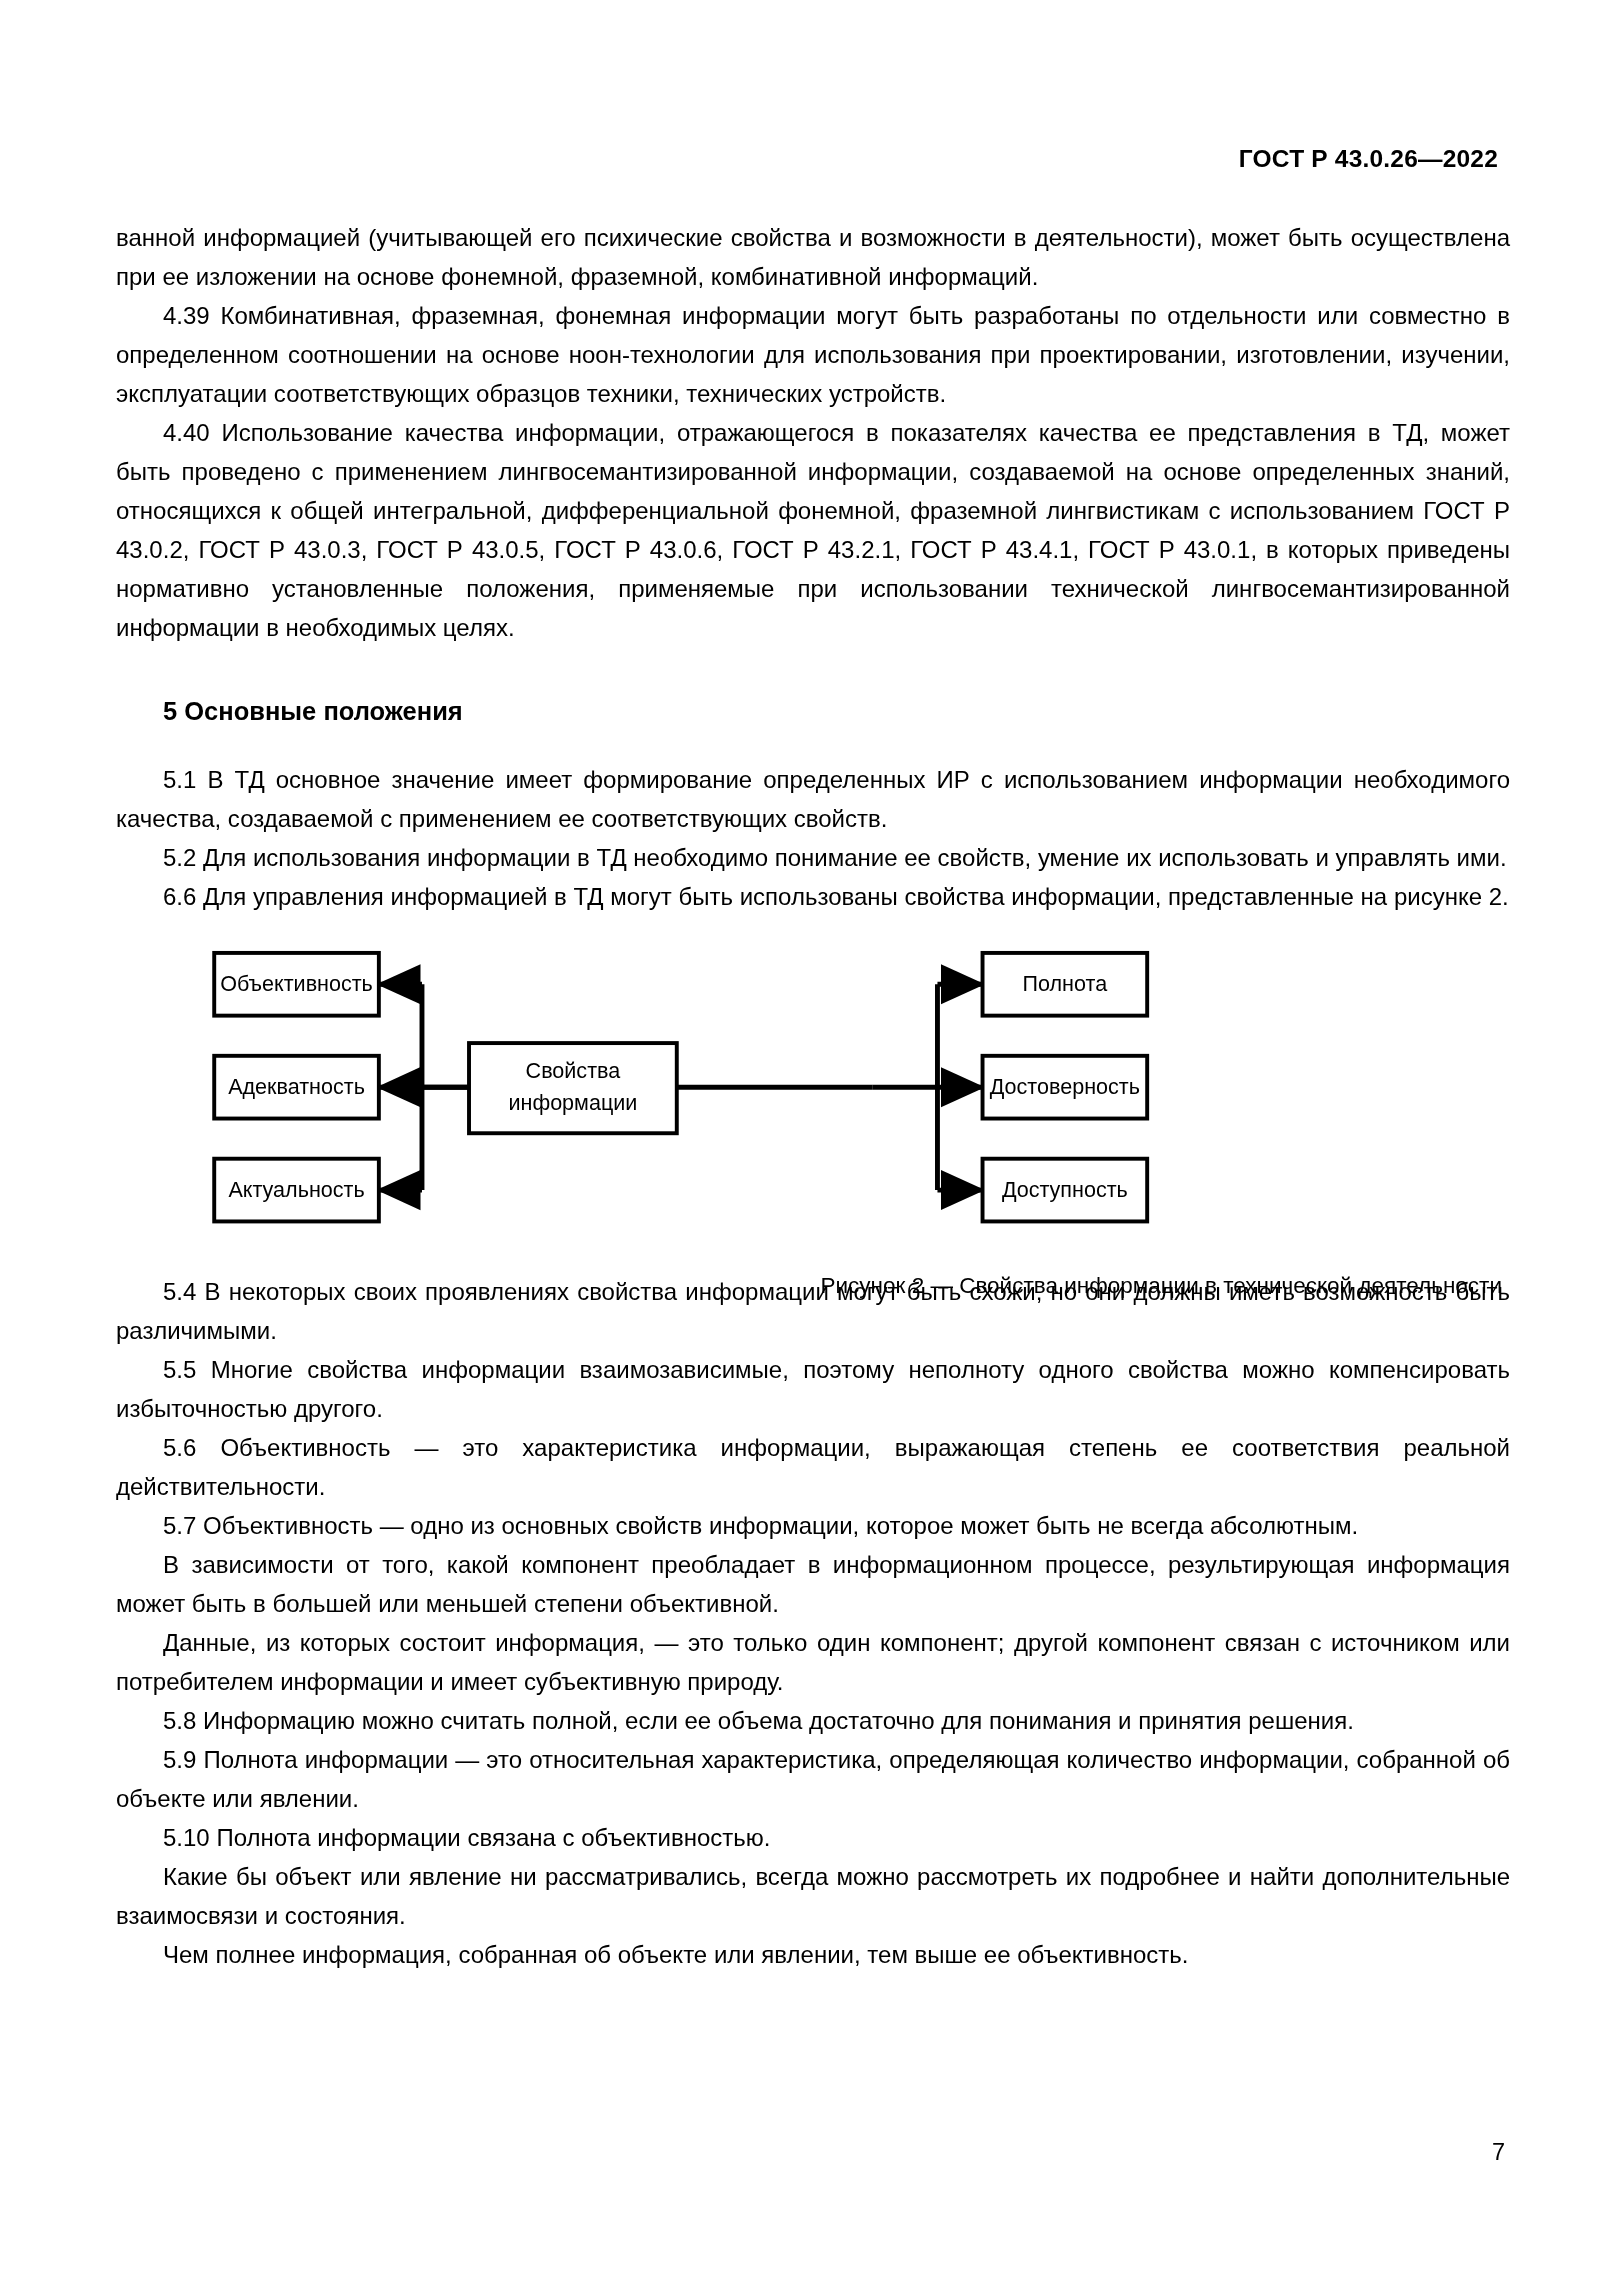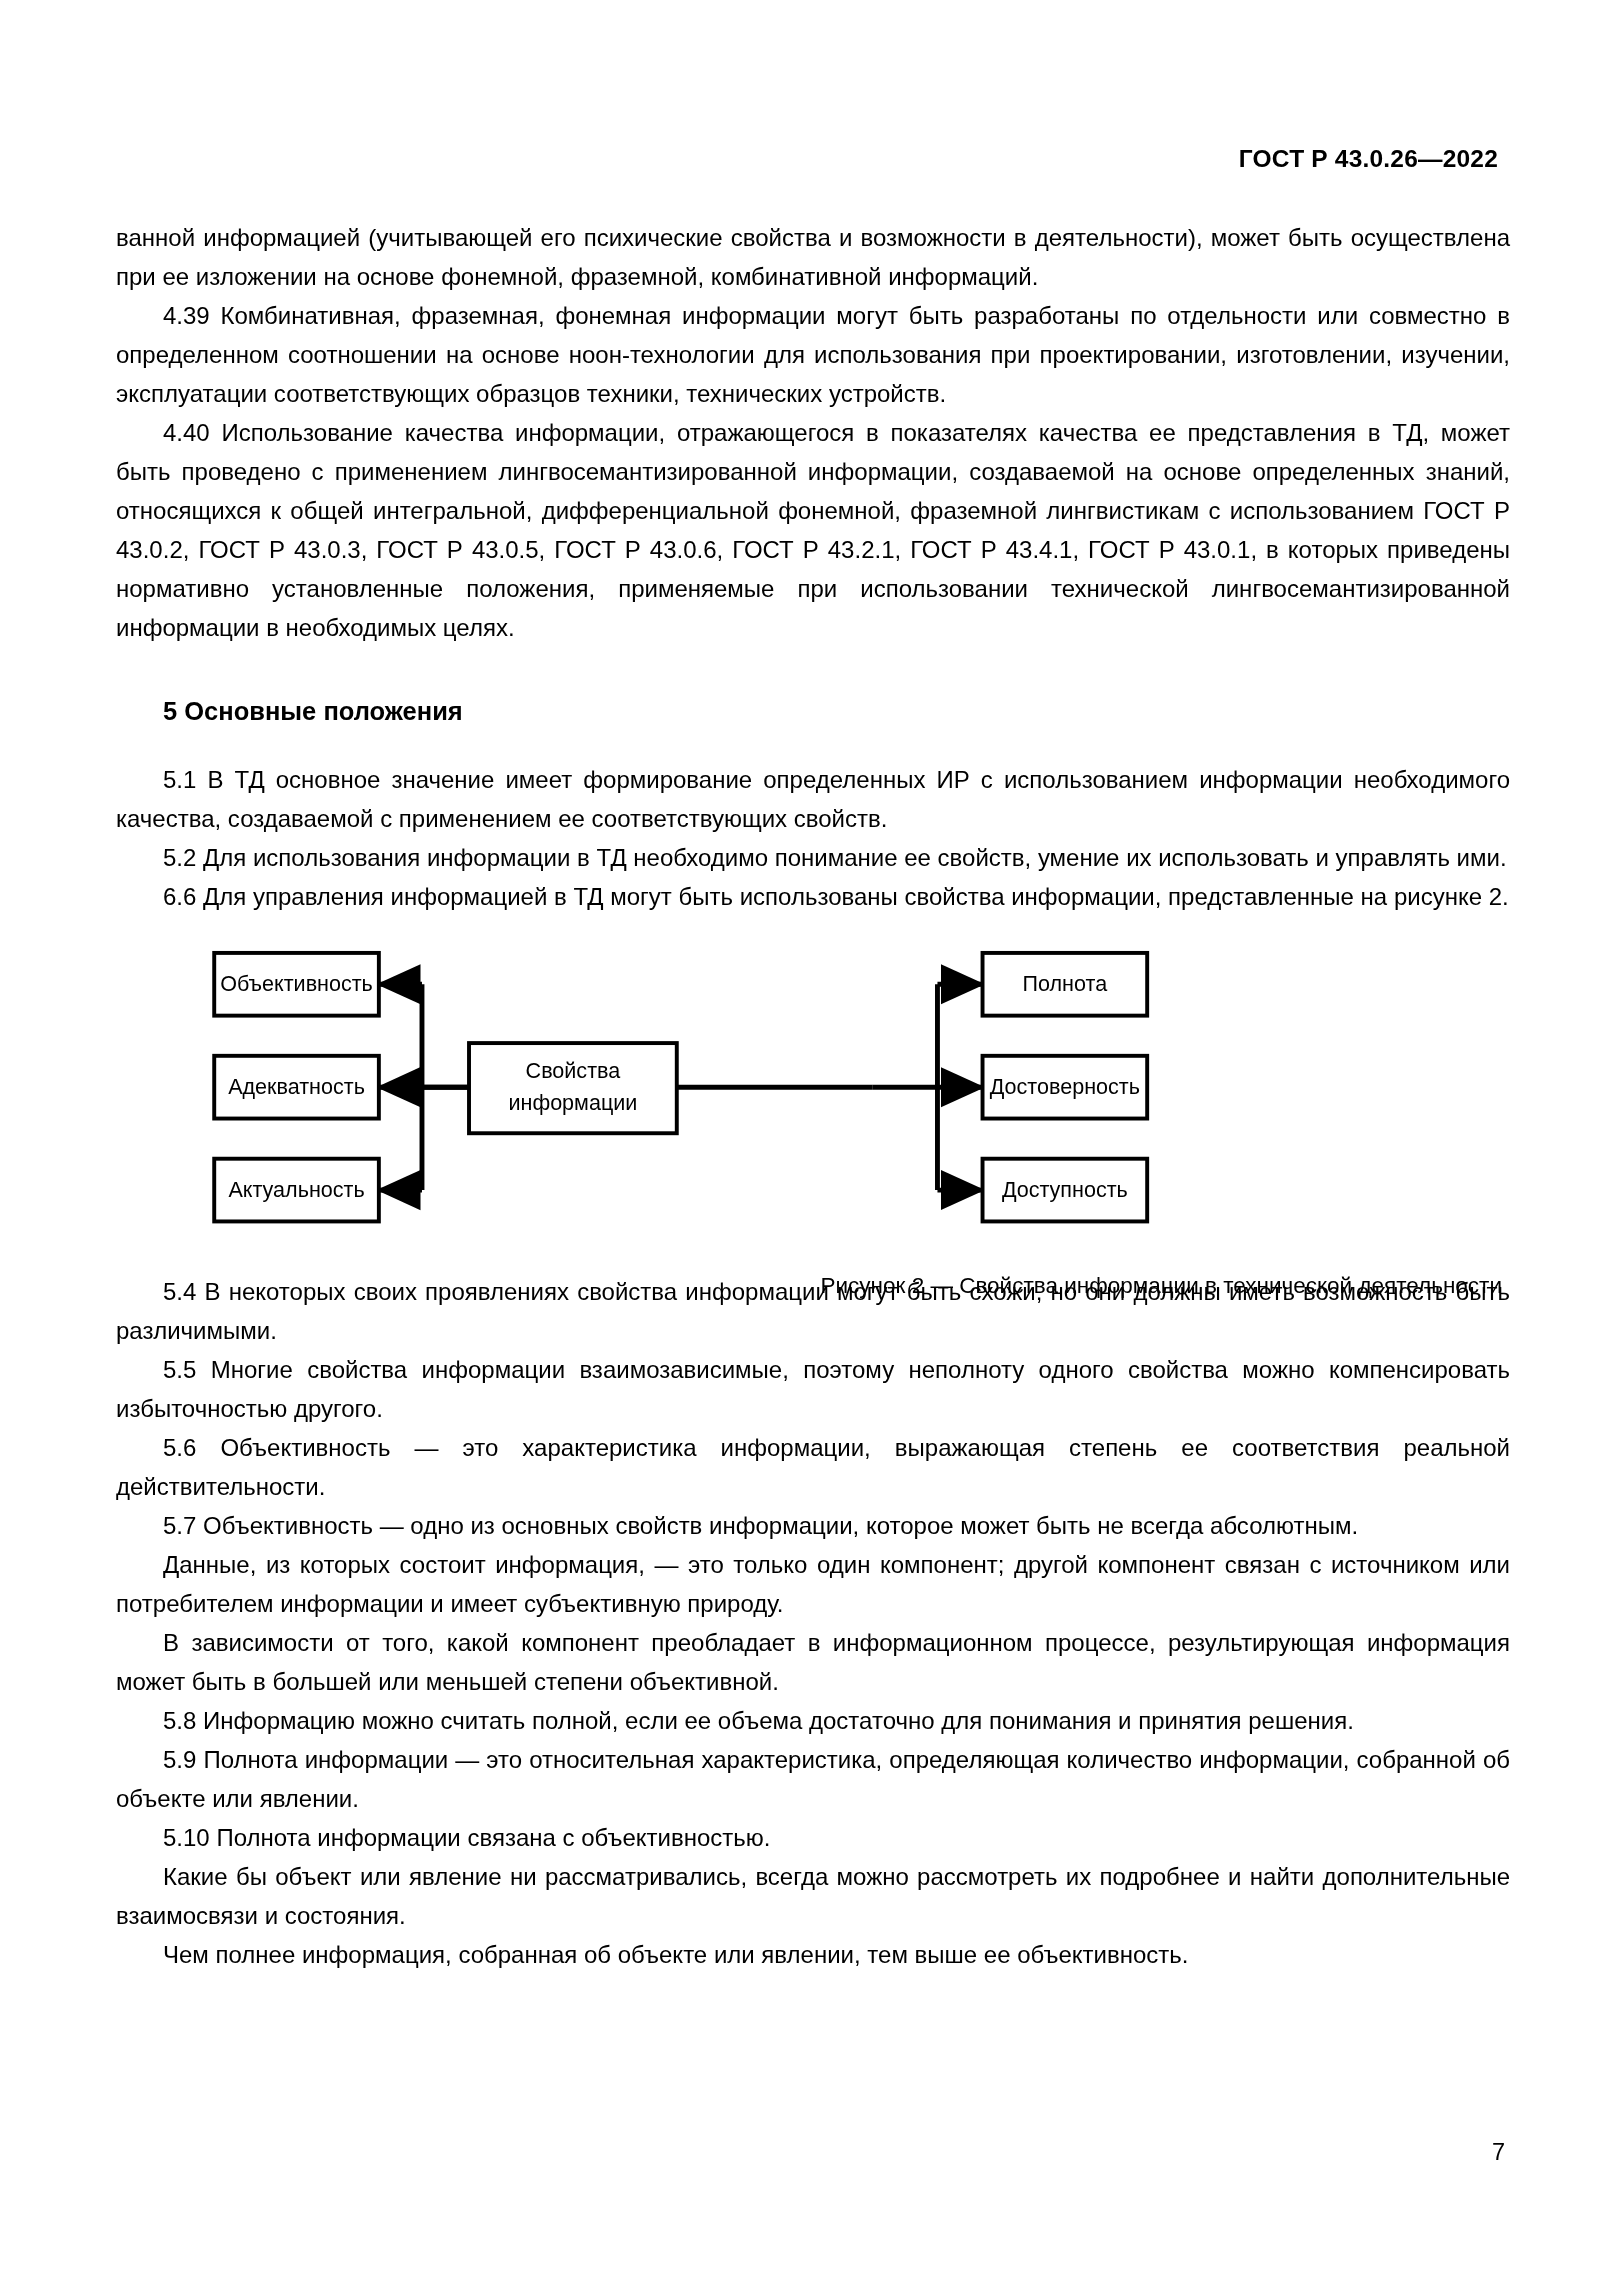--- a/index.html
+++ b/index.html
@@ -194,8 +194,8 @@
     <p class="para indent">5.5 Многие свойства информации взаимозависимые, поэтому неполноту одного свойства можно компенсировать избыточностью другого.</p>
     <p class="para indent">5.6 Объективность — это характеристика информации, выражающая степень ее соответствия реальной действительности.</p>
     <p class="para indent">5.7 Объективность — одно из основных свойств информации, которое может быть не всегда абсолютным.</p>
+    <p class="para indent">В зависимости от того, какой компонент преобладает в информационном процессе, результирующая информация может быть в большей или меньшей степени объективной.</p>
     <p class="para indent">Данные, из которых состоит информация, — это только один компонент; другой компонент связан с источником или потребителем информации и имеет субъективную природу.</p>
-    <p class="para indent">В зависимости от того, какой компонент преобладает в информационном процессе, результирующая информация может быть в большей или меньшей степени объективной.</p>
     <p class="para indent">5.8 Информацию можно считать полной, если ее объема достаточно для понимания и принятия решения.</p>
     <p class="para indent">5.9 Полнота информации — это относительная характеристика, определяющая количество информации, собранной об объекте или явлении.</p>
     <p class="para indent">5.10 Полнота информации связана с объективностью.</p>

